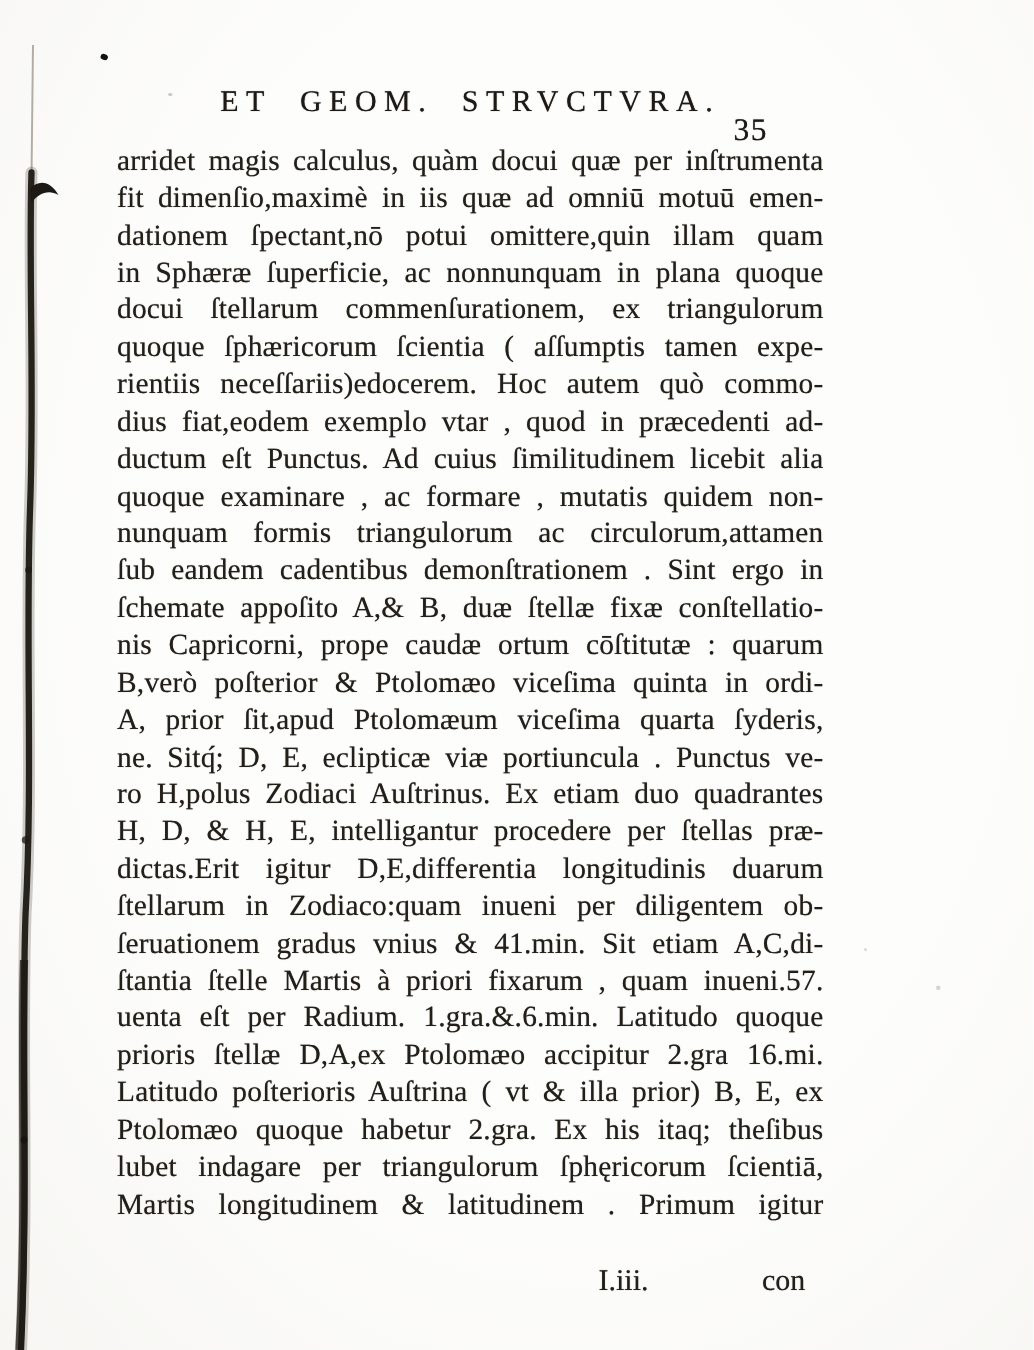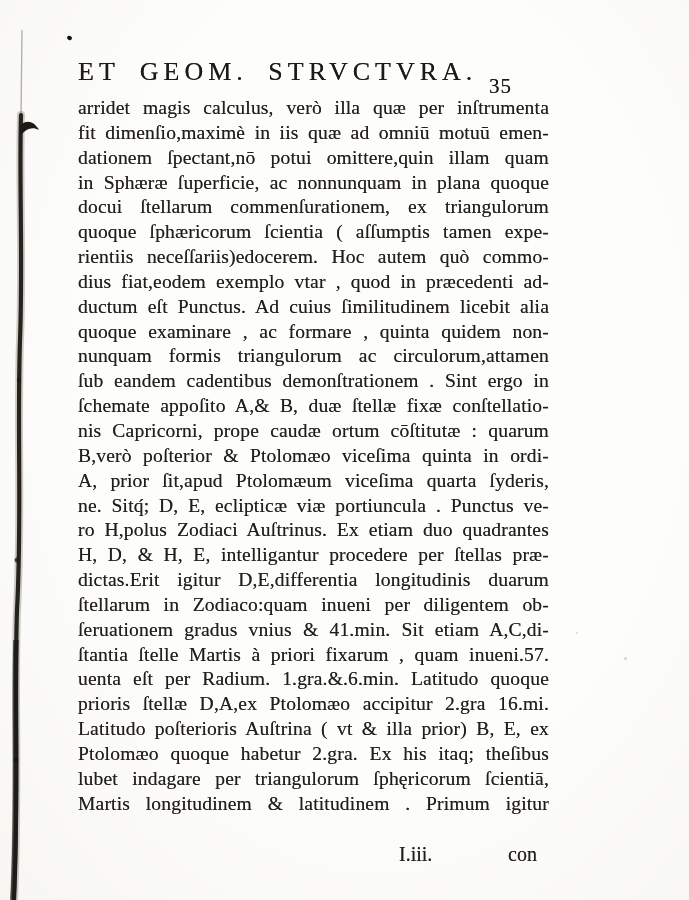--- a/index.html
+++ b/index.html
@@ -25,7 +25,7 @@
 
   .header { position:absolute; left:78px; top:57px; width:471px; height:40px; }
   .running-title {
-    font-size:26px; letter-spacing:5px; word-spacing:9px;
+    text-align:center; font-size:20px; letter-spacing:5px; word-spacing:9px;
     color:#1d1a15; text-shadow:0 0 .6px rgba(25,22,18,.75);
     white-space:nowrap;
   }

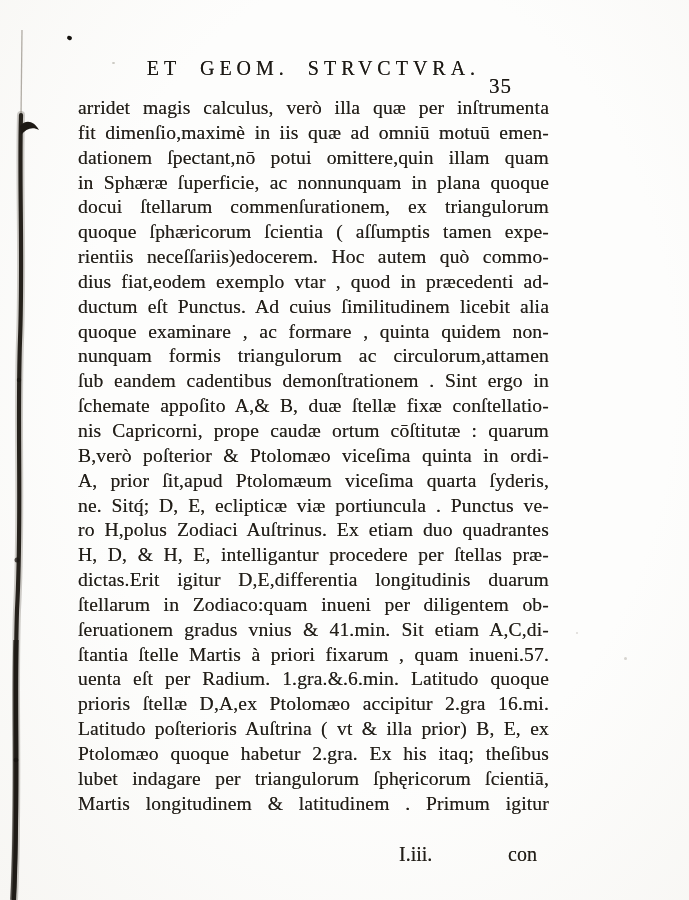--- a/index.html
+++ b/index.html
@@ -78,7 +78,7 @@
   </div>
 
   <div class="body-text">
-      <div class="text-line">arridet magis calculus, verò illa quæ per inſtrumenta</div>
+      <div class="text-line">arridet magis calculus, quàm docui quæ per inſtrumenta</div>
       <div class="text-line">fit dimenſio,maximè in iis quæ ad omniū motuū emen-</div>
       <div class="text-line">dationem ſpectant,nō potui omittere,quin illam quam</div>
       <div class="text-line">in Sphæræ ſuperficie, ac nonnunquam in plana quoque</div>

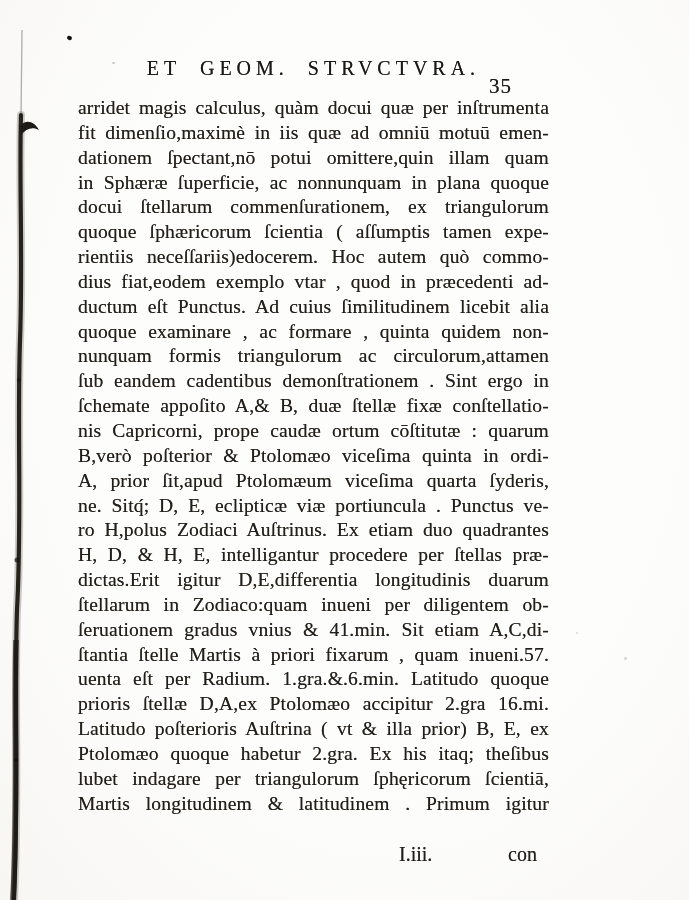--- a/index.html
+++ b/index.html
@@ -87,7 +87,7 @@
       <div class="text-line">rientiis neceſſariis)edocerem. Hoc autem quò commo-</div>
       <div class="text-line">dius fiat,eodem exemplo vtar , quod in præcedenti ad-</div>
       <div class="text-line">ductum eſt Punctus. Ad cuius ſimilitudinem licebit alia</div>
-      <div class="text-line">quoque examinare , ac formare , quinta quidem non-</div>
+      <div class="text-line">quoque examinare , ac formare , mutatis quidem non-</div>
       <div class="text-line">nunquam formis triangulorum ac circulorum,attamen</div>
       <div class="text-line">ſub eandem cadentibus demonſtrationem . Sint ergo in</div>
       <div class="text-line">ſchemate appoſito A,&amp; B, duæ ſtellæ fixæ conſtellatio-</div>

